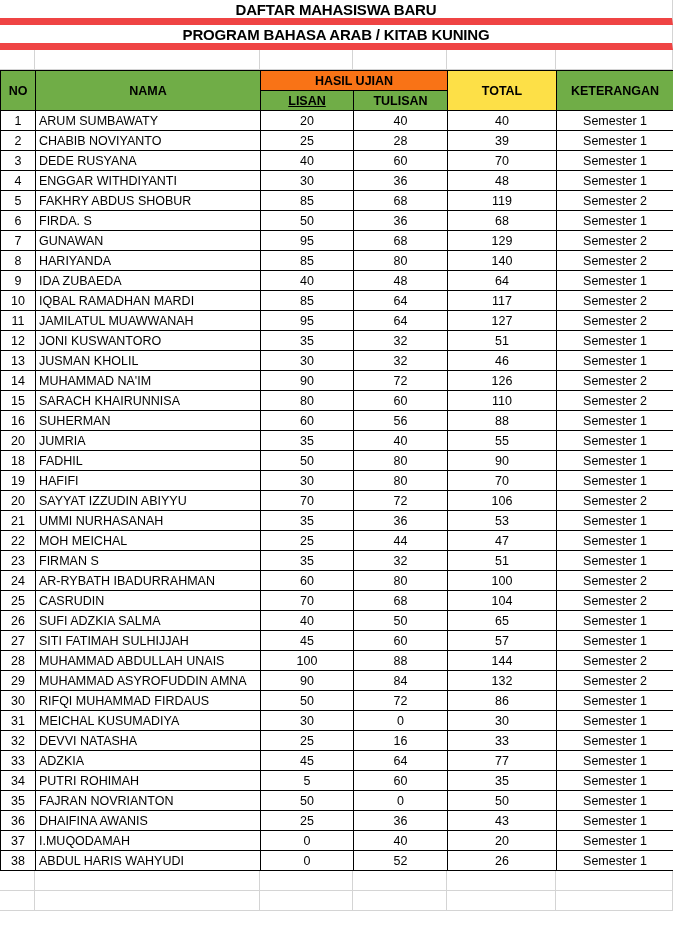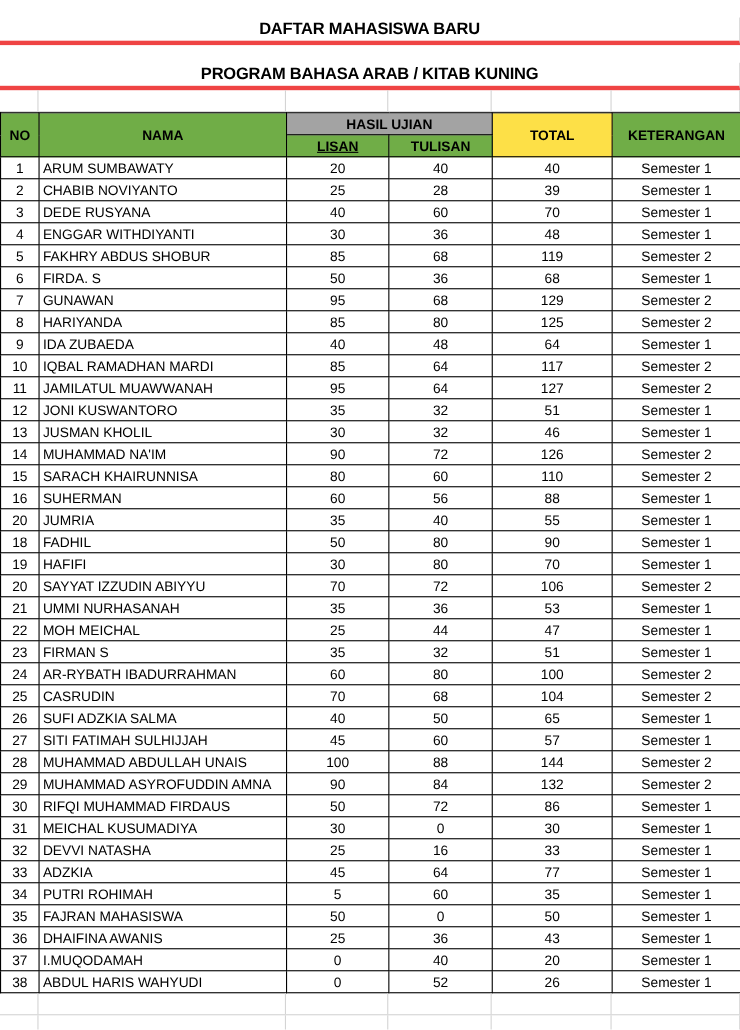--- a/index.html
+++ b/index.html
@@ -6,9 +6,9 @@
     body { width: 673px; height: 936px; overflow: hidden; position: relative;
            font-family: "Liberation Sans", "DejaVu Sans", sans-serif; color: #000; }
     .sheet { position: absolute; left: 0; top: 0; width: 673px; }
-    .title-row { height: 25px; border-bottom: 4px solid #ef4444; border-right: 1px solid #d4d4d4;
+    .title-row { height: 25px; border-bottom: 7px solid #ef4444; border-right: 1px solid #d4d4d4;
                  box-sizing: border-box; display: flex; align-items: center; justify-content: center;
-                 font-weight: bold; font-size: 15px; letter-spacing: -0.2px; margin-top: 16px; }
+                 font-weight: bold; font-size: 15px; letter-spacing: -0.2px; }
     .grid-row { display: flex; height: 20px; box-sizing: border-box; border-bottom: 1px solid #d4d4d4; }
     .grid-row > div { box-sizing: border-box; border-right: 1px solid #d4d4d4; height: 100%; }
     .c-no { width: 35px; } .c-nama { width: 225px; } .c-lisan { width: 93px; }

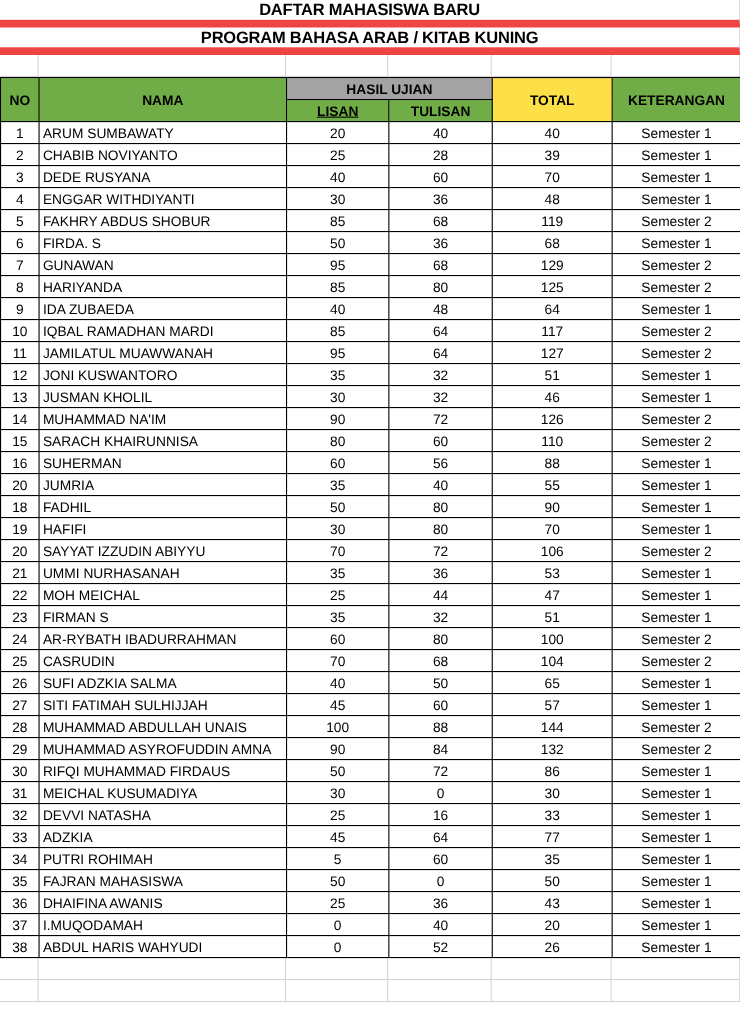--- a/index.html
+++ b/index.html
@@ -50,7 +50,7 @@
       <tr class="h1">
         <th rowspan="2" style="background: rgb(112, 173, 71);">NO</th>
         <th rowspan="2" style="background: rgb(112, 173, 71);">NAMA</th>
-        <th colspan="2" style="background: #a3a3a3;">HASIL UJIAN</th>
+        <th colspan="2" style="background: #f97316;">HASIL UJIAN</th>
         <th rowspan="2" style="background: #fde047;">TOTAL</th>
         <th rowspan="2" style="background: rgb(112, 173, 71);">KETERANGAN</th>
       </tr>

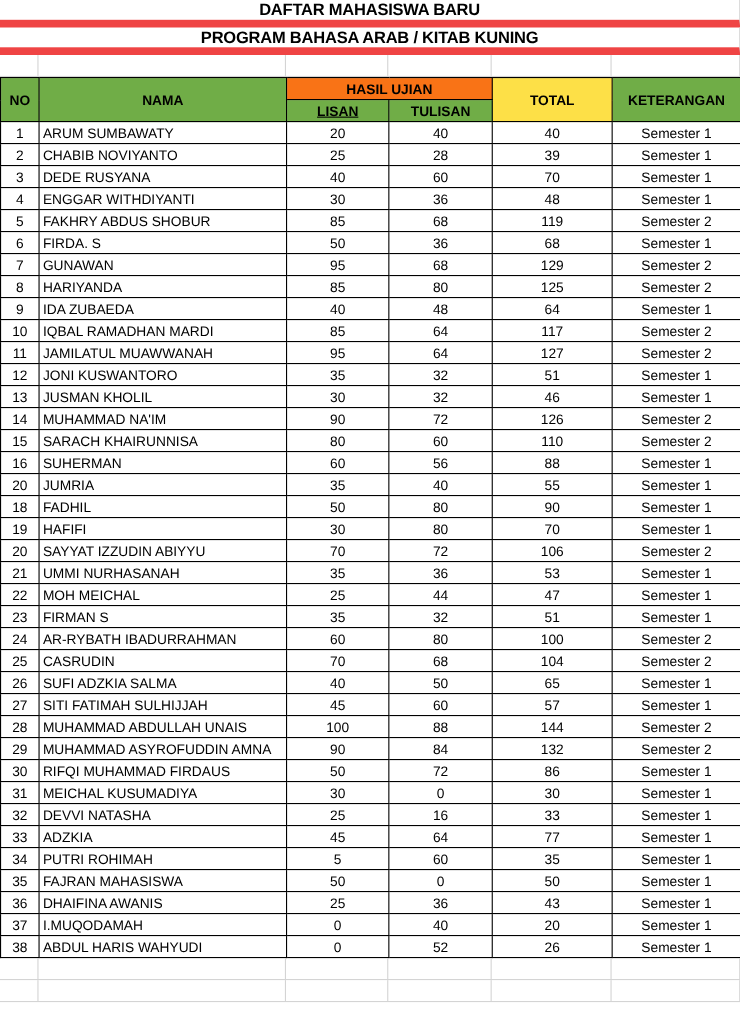--- a/index.html
+++ b/index.html
@@ -121,7 +121,7 @@
           <td class="nama">HARIYANDA</td>
           <td>85</td>
           <td>80</td>
-          <td>125</td>
+          <td>140</td>
           <td>Semester 2</td>
         </tr>
         <tr>

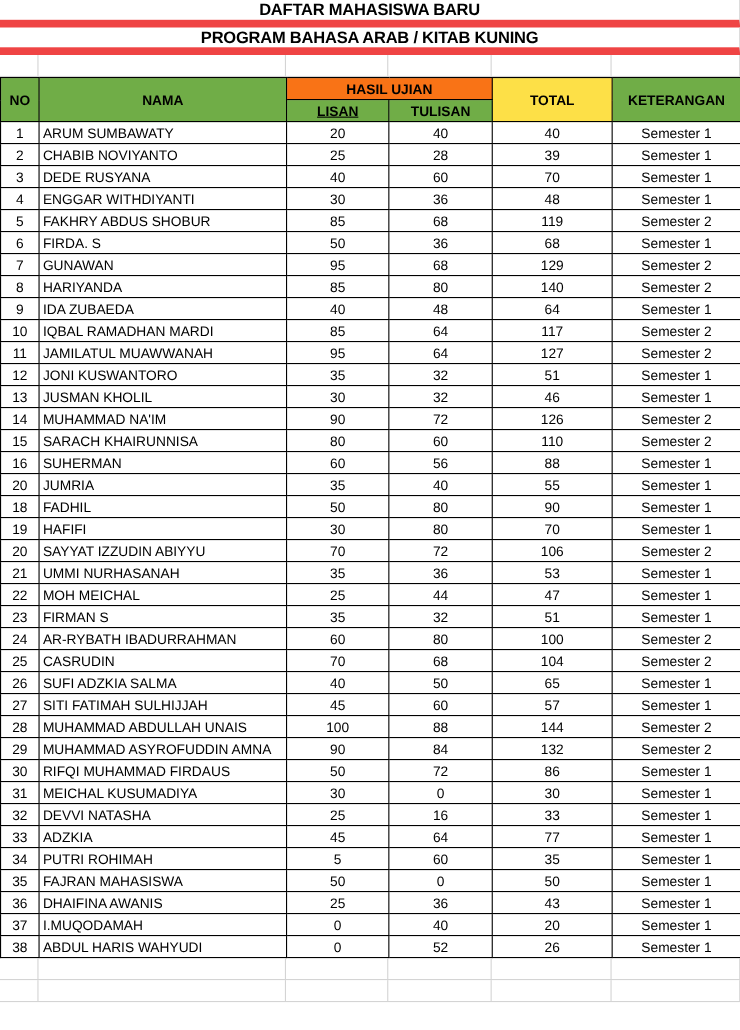--- a/index.html
+++ b/index.html
@@ -334,7 +334,7 @@
         </tr>
         <tr>
           <td>35</td>
-          <td class="nama">FAJRAN MAHASISWA</td>
+          <td class="nama">FAJRAN NOVRIANTON</td>
           <td>50</td>
           <td>0</td>
           <td>50</td>

